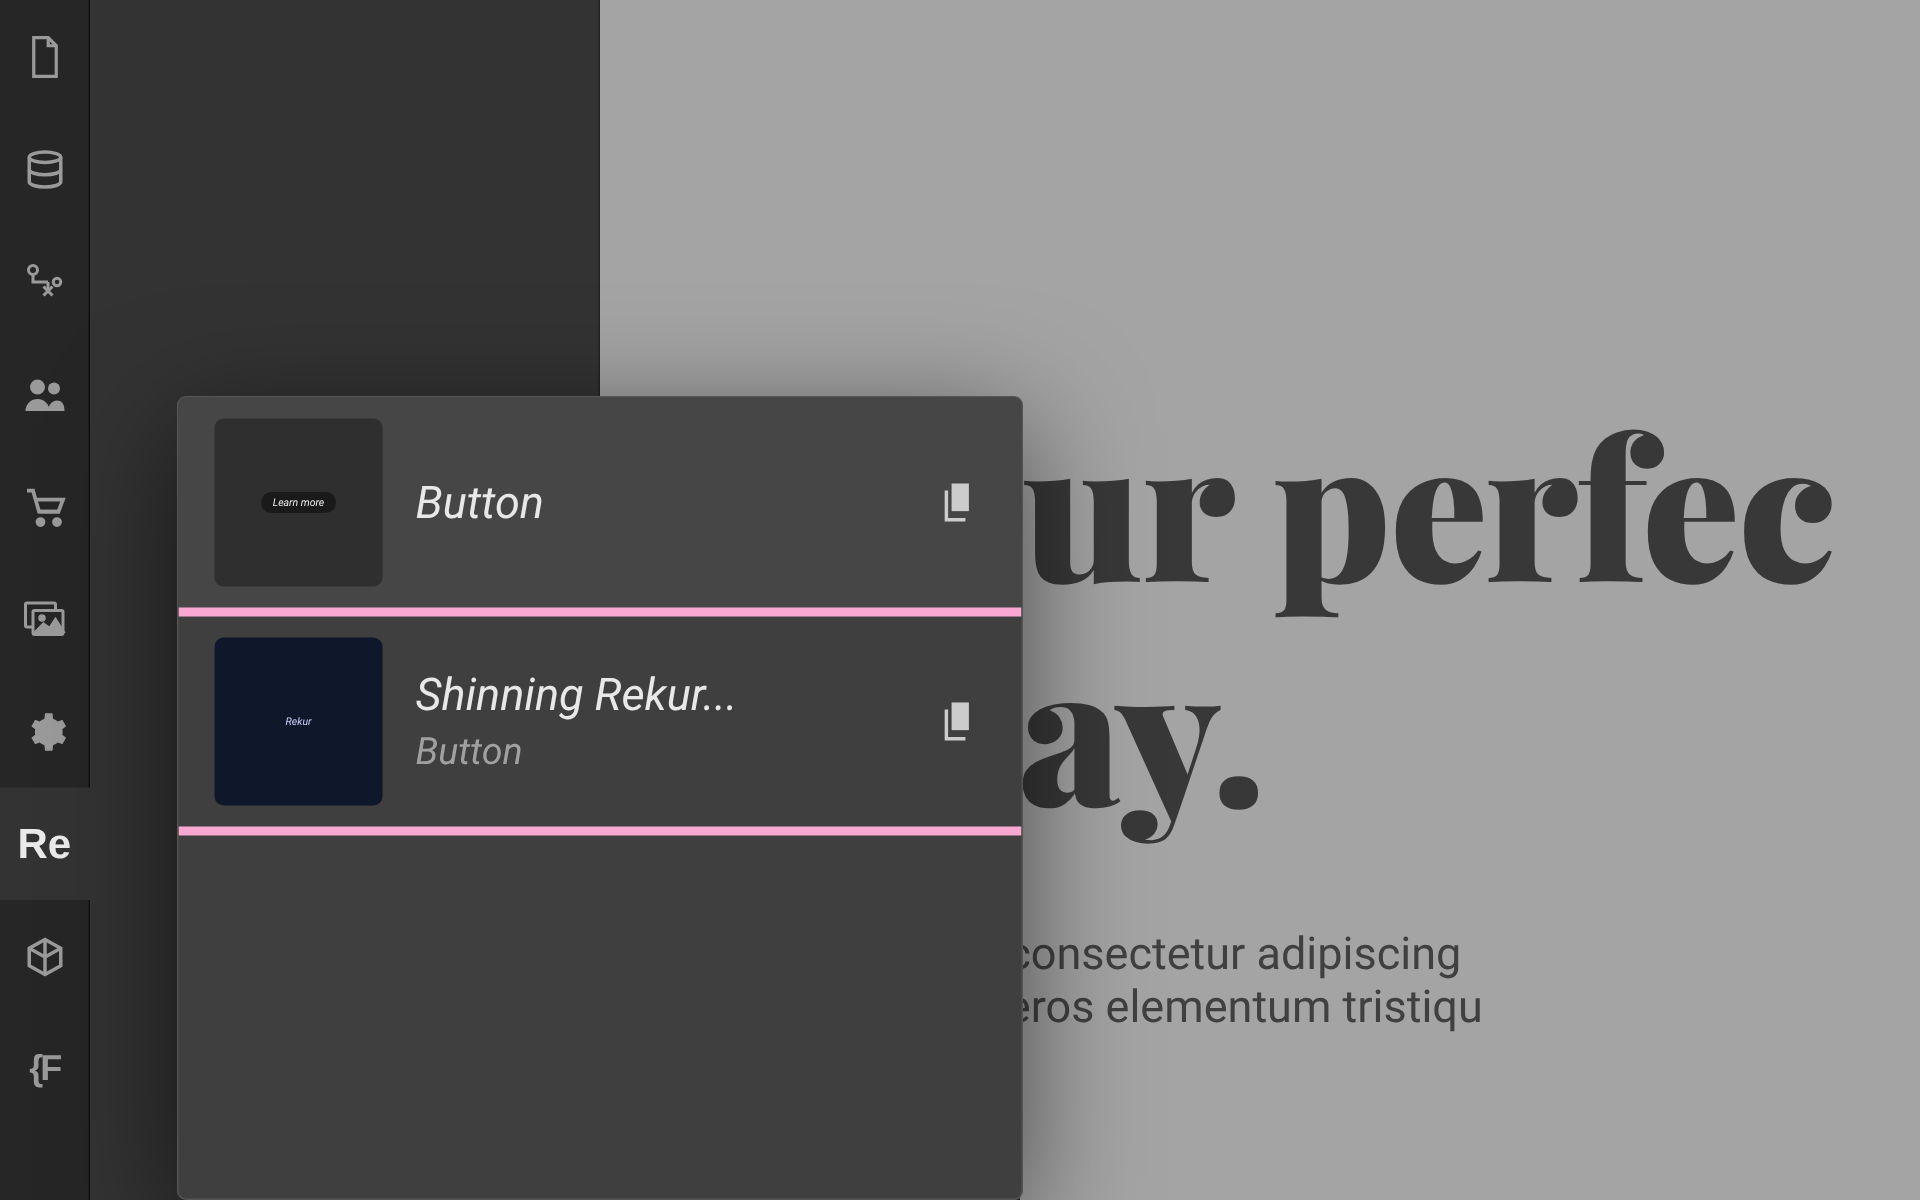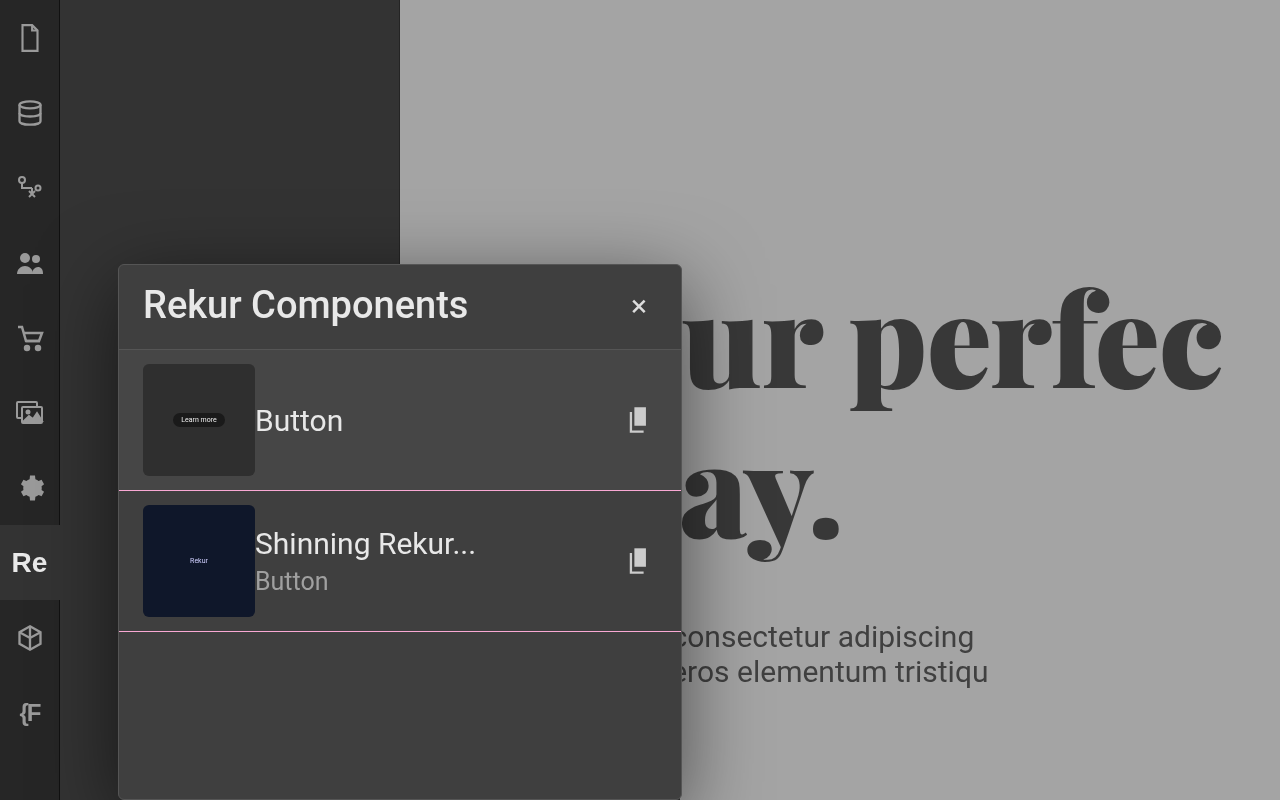--- a/index.html
+++ b/index.html
@@ -279,12 +279,6 @@
 <div class="scrim"></div>
 
 <div class="popover">
-  <div class="popover-header">
-    <div class="popover-title">Rekur Components</div>
-    <div class="popover-close">
-      <span>×</span>
-    </div>
-  </div>
 
   <div class="comp-row hover">
     <div class="comp-thumb thumb-a">

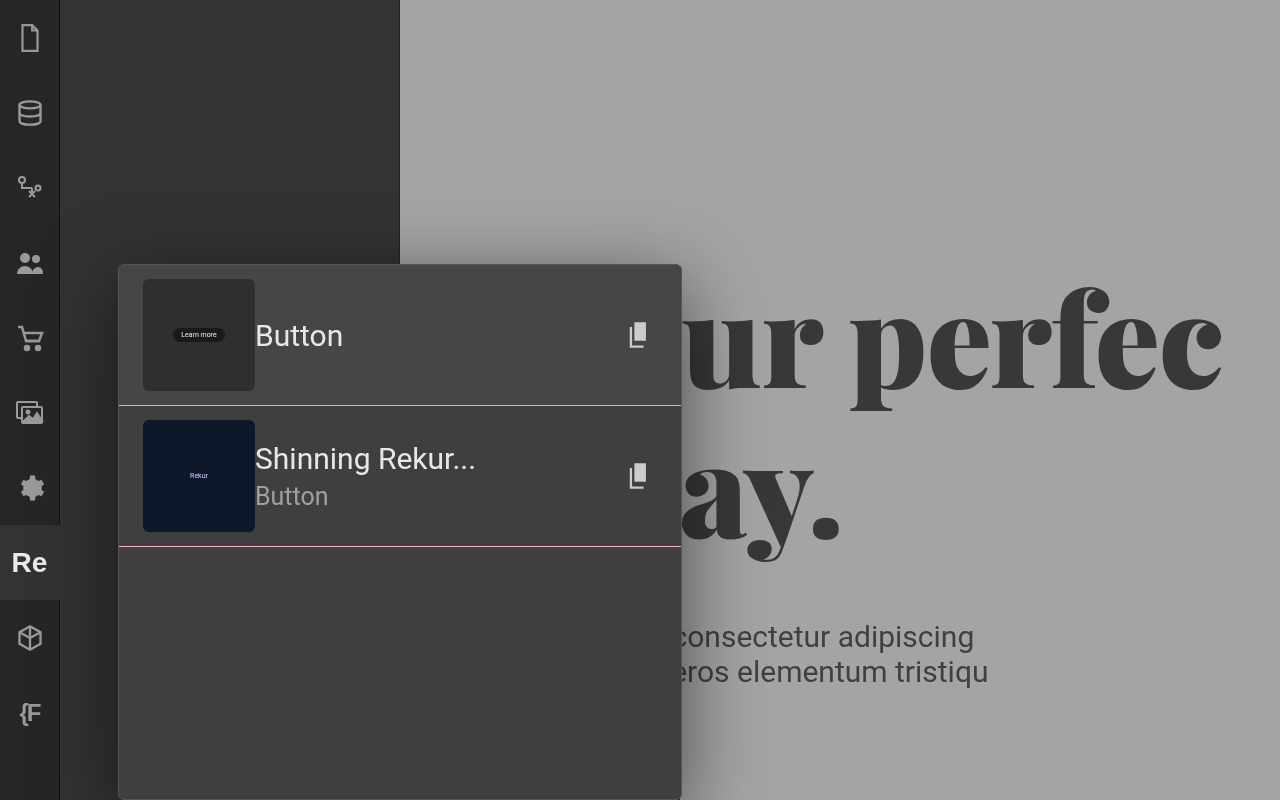--- a/index.html
+++ b/index.html
@@ -140,9 +140,11 @@
   .comp-row {
     display: flex;
     align-items: center;
+    gap: 22px;
     padding: 14px 24px;
-    border-bottom: 1px solid #f9a8d4;
+    border-bottom: 6px solid #f9a8d4;
     cursor: grab;
+    font-style: italic;
   }
   .comp-row.hover { background: #464646; }
   .comp-thumb {

